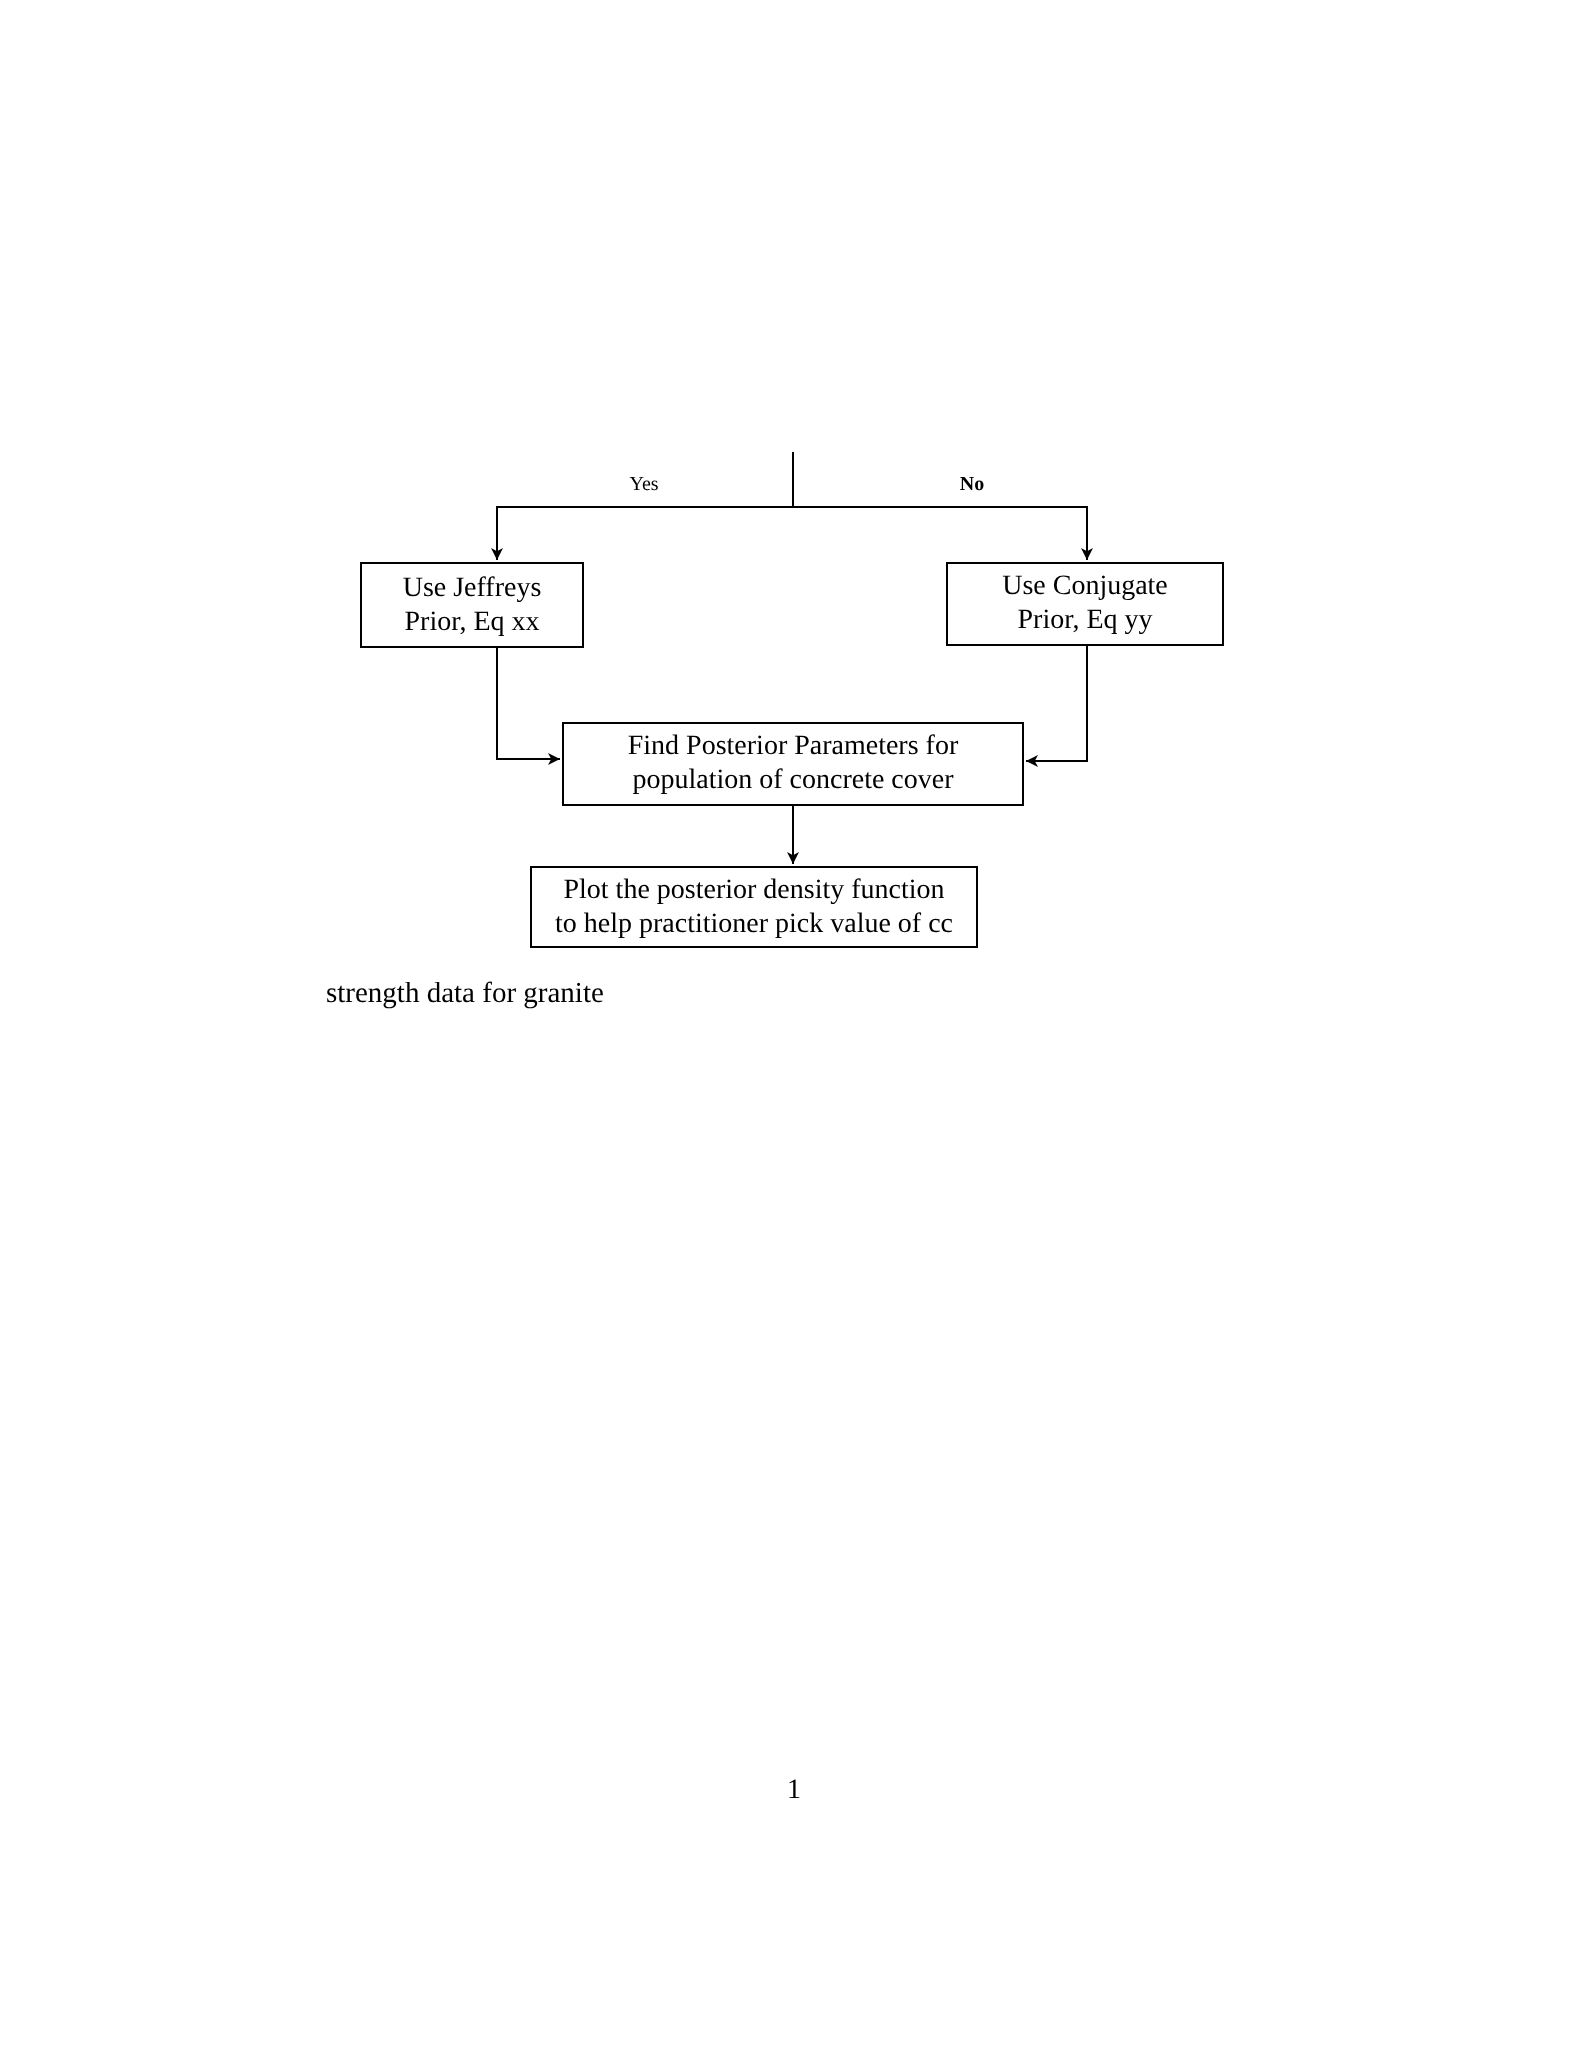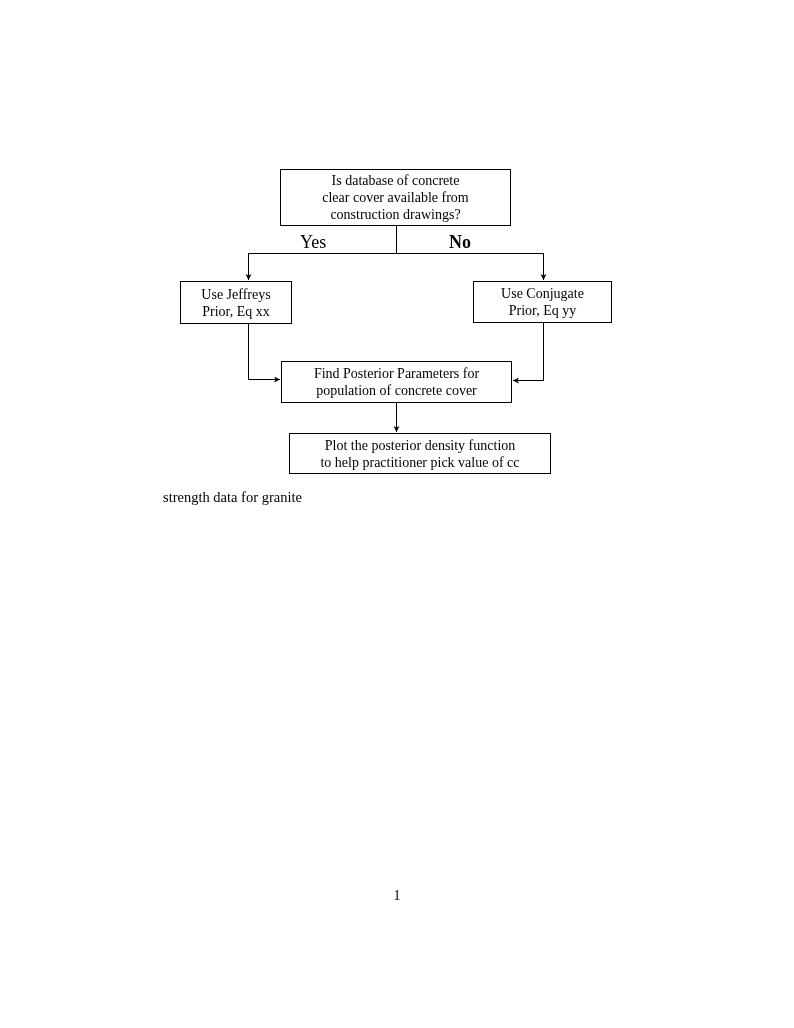--- a/index.html
+++ b/index.html
@@ -106,11 +106,6 @@
     <line x1="396.5" y1="403" x2="396.5" y2="432" stroke="#000000" stroke-width="1" marker-end="url(#arrow)"></line>
   </svg>
 
-  <div class="node node-decision">
-    <div>Is database of concrete</div>
-    <div>clear cover available from</div>
-    <div>construction drawings?</div>
-  </div>
 
   <div class="edge-label edge-label-yes">Yes</div>
   <div class="edge-label edge-label-no">No</div>

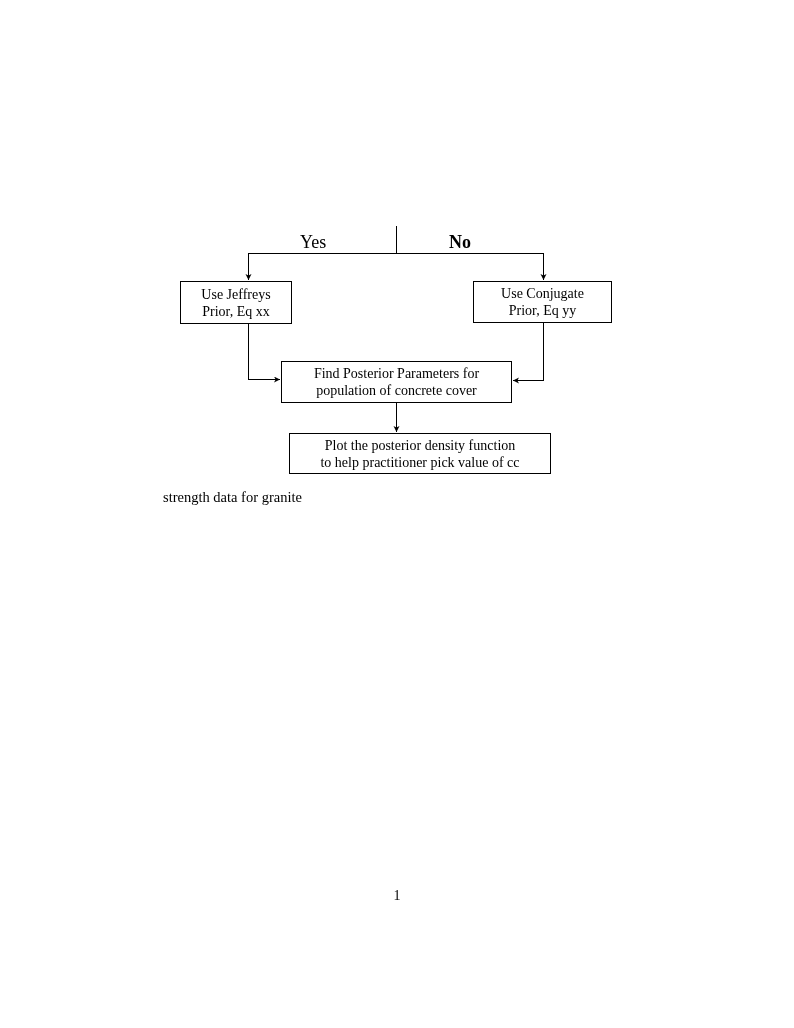--- a/index.html
+++ b/index.html
@@ -46,8 +46,8 @@
   .edge-label {
     position: absolute;
     width: 44px;
-    text-align: left;
-    font-size: 18px;
+    text-align: center;
+    font-size: 10px;
     line-height: 17px;
   }
   .edge-label-yes { left: 300px; top: 234px; }

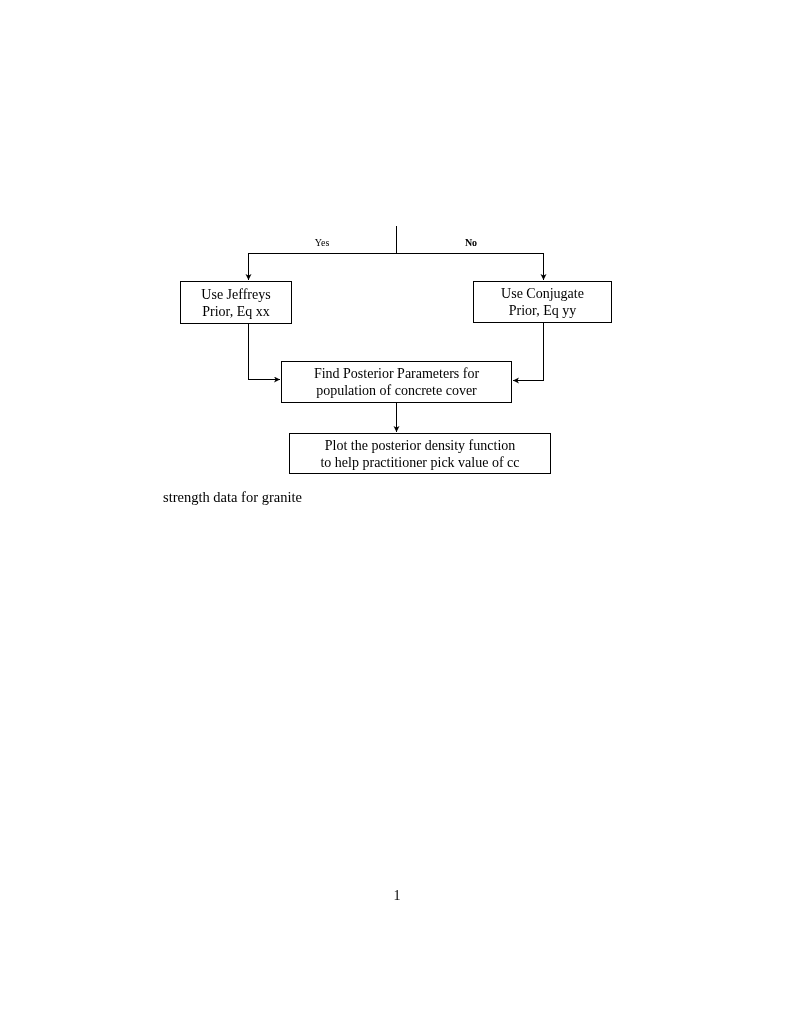--- a/index.html
+++ b/index.html
@@ -51,7 +51,7 @@
     line-height: 17px;
   }
   .edge-label-yes { left: 300px; top: 234px; }
-  .edge-label-no  { left: 449px; top: 234px; font-weight: bold; }
+  .edge-label-no  { left: 464px; top: 234px; font-weight: bold; }
   .figure-caption {
     position: absolute;
     left: 163px;

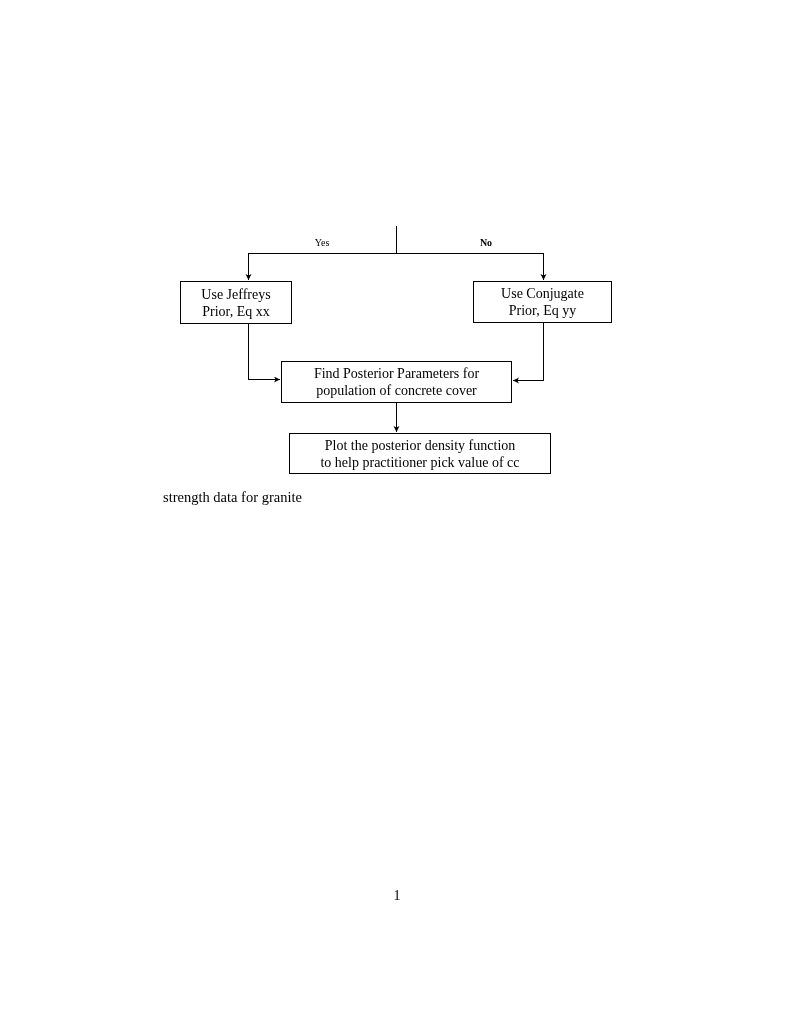--- a/index.html
+++ b/index.html
@@ -42,7 +42,7 @@
   .node-jeffreys  { left: 180px; top: 281px; width: 112px; height: 43px; }
   .node-conjugate { left: 473px; top: 281px; width: 139px; height: 42px; }
   .node-posterior { left: 281px; top: 361px; width: 231px; height: 42px; }
-  .node-plot      { left: 289px; top: 433px; width: 262px; height: 41px; }
+  .node-plot      { left: 265px; top: 433px; width: 224px; height: 41px; }
   .edge-label {
     position: absolute;
     width: 44px;

